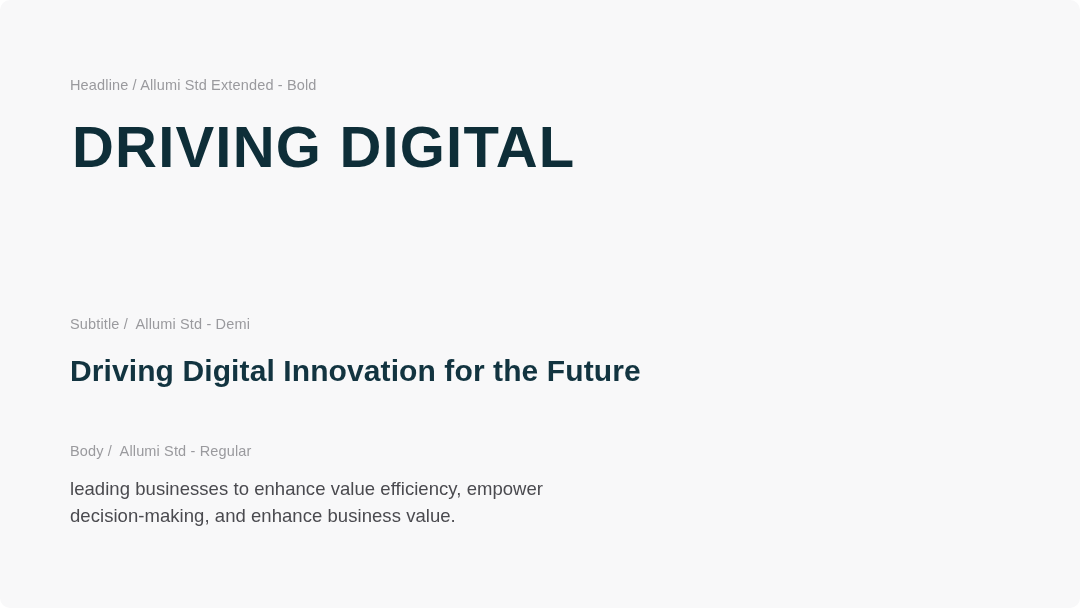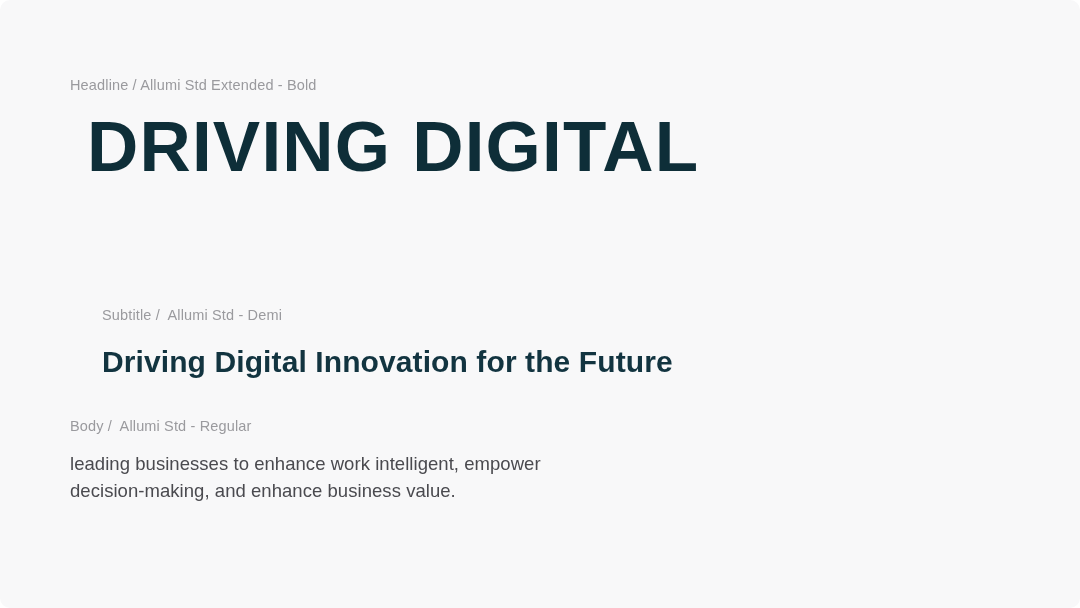--- a/index.html
+++ b/index.html
@@ -51,11 +51,11 @@
     left: 0;
   }
   .headline {
-    margin: 17px;
+    margin: 2px;
     padding: 0;
     margin-top: 24px;
     color: #0e2e38;
-    font-size: 71px;
+    font-size: 58px;
     font-weight: 700;
     letter-spacing: 1.2px;
     line-height: 60px;

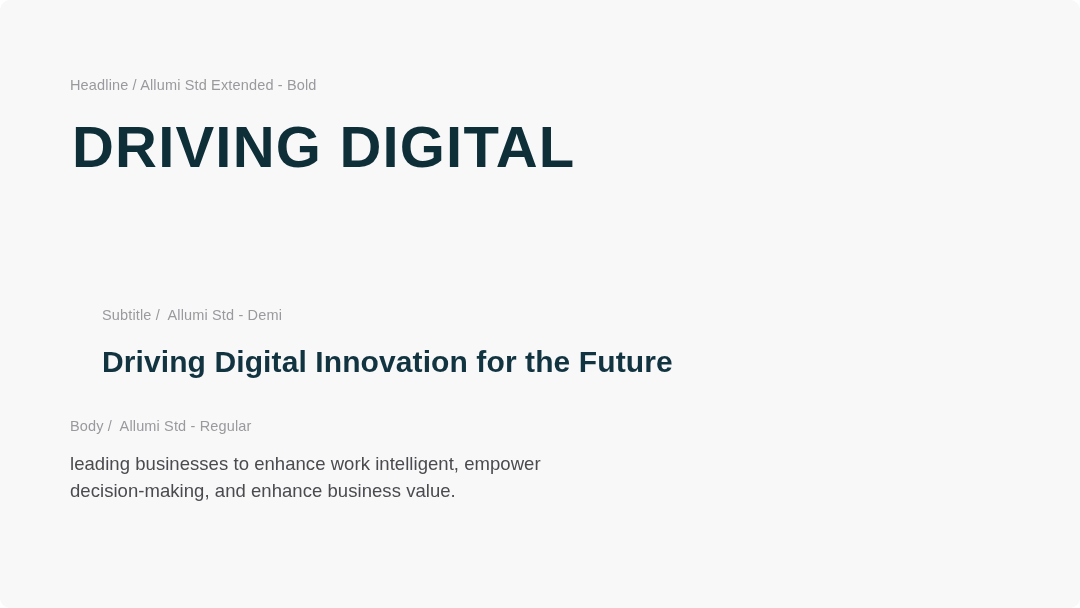--- a/index.html
+++ b/index.html
@@ -70,9 +70,8 @@
   
   .subtitle-section {
     position: absolute;
-    top: 308px;
+    top: 317px;
     left: 0;
-    margin-left: 32px;
   }
   .subtitle {
     margin: 0;

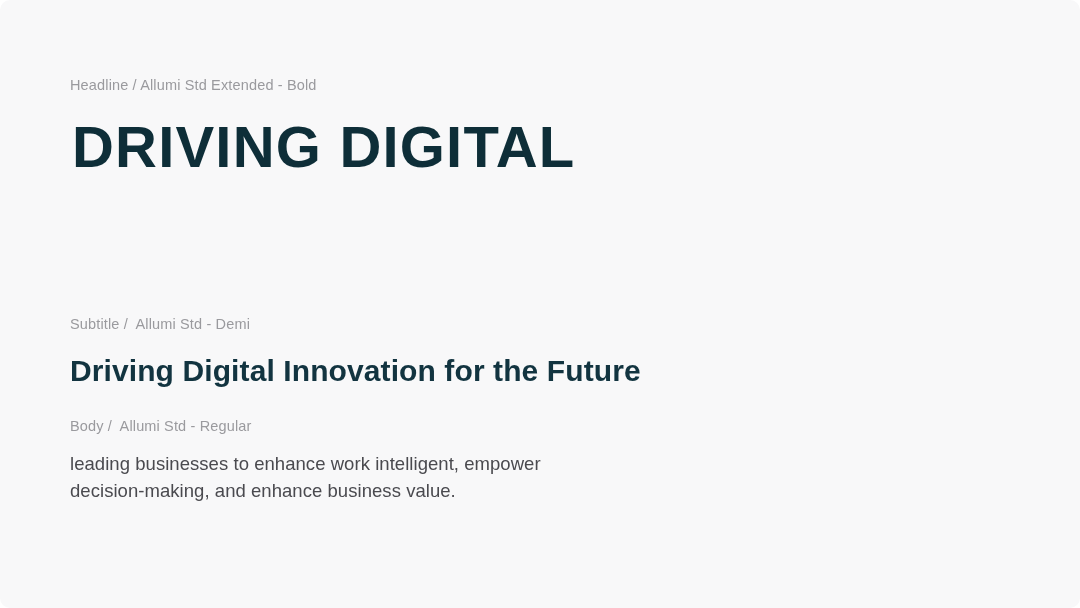--- a/index.html
+++ b/index.html
@@ -89,7 +89,7 @@
   
   .body-section {
     position: absolute;
-    top: 419px;
+    top: 444px;
     left: 0;
   }
   .body-copy {

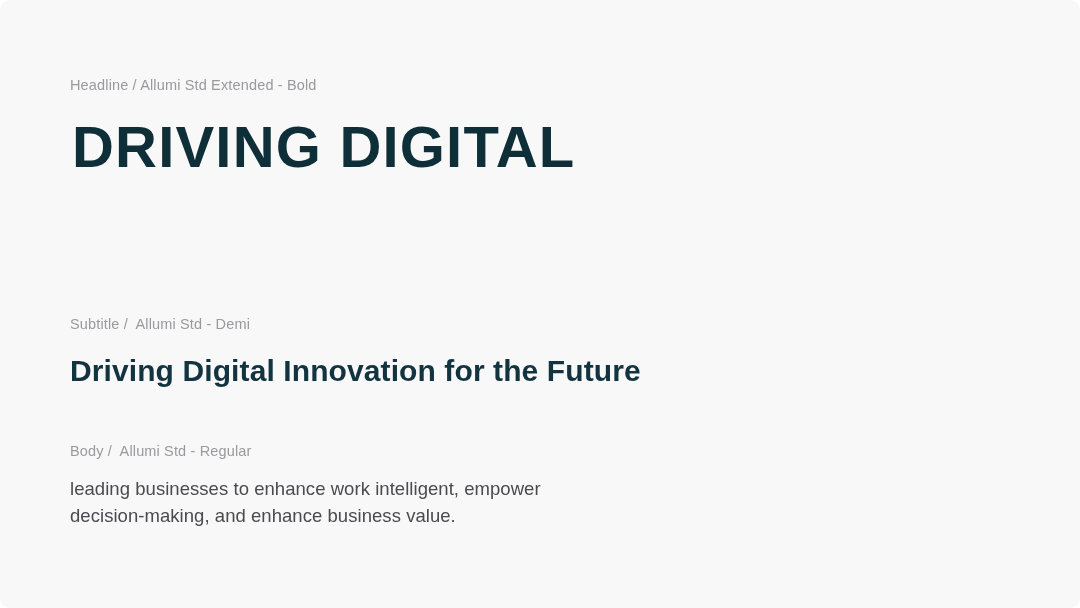--- a/index.html
+++ b/index.html
@@ -129,7 +129,7 @@
     <section class="body-section">
       <p class="spec-label">Body /  Allumi Std - Regular</p>
       <p class="body-copy">
-        <span class="body-line">leading businesses to enhance work intelligent, empower</span>
+        <span class="body-line">leading businesses to enhance value efficiency, empower</span>
         <span class="body-line">decision-making, and enhance business value.</span>
       </p>
     </section>

